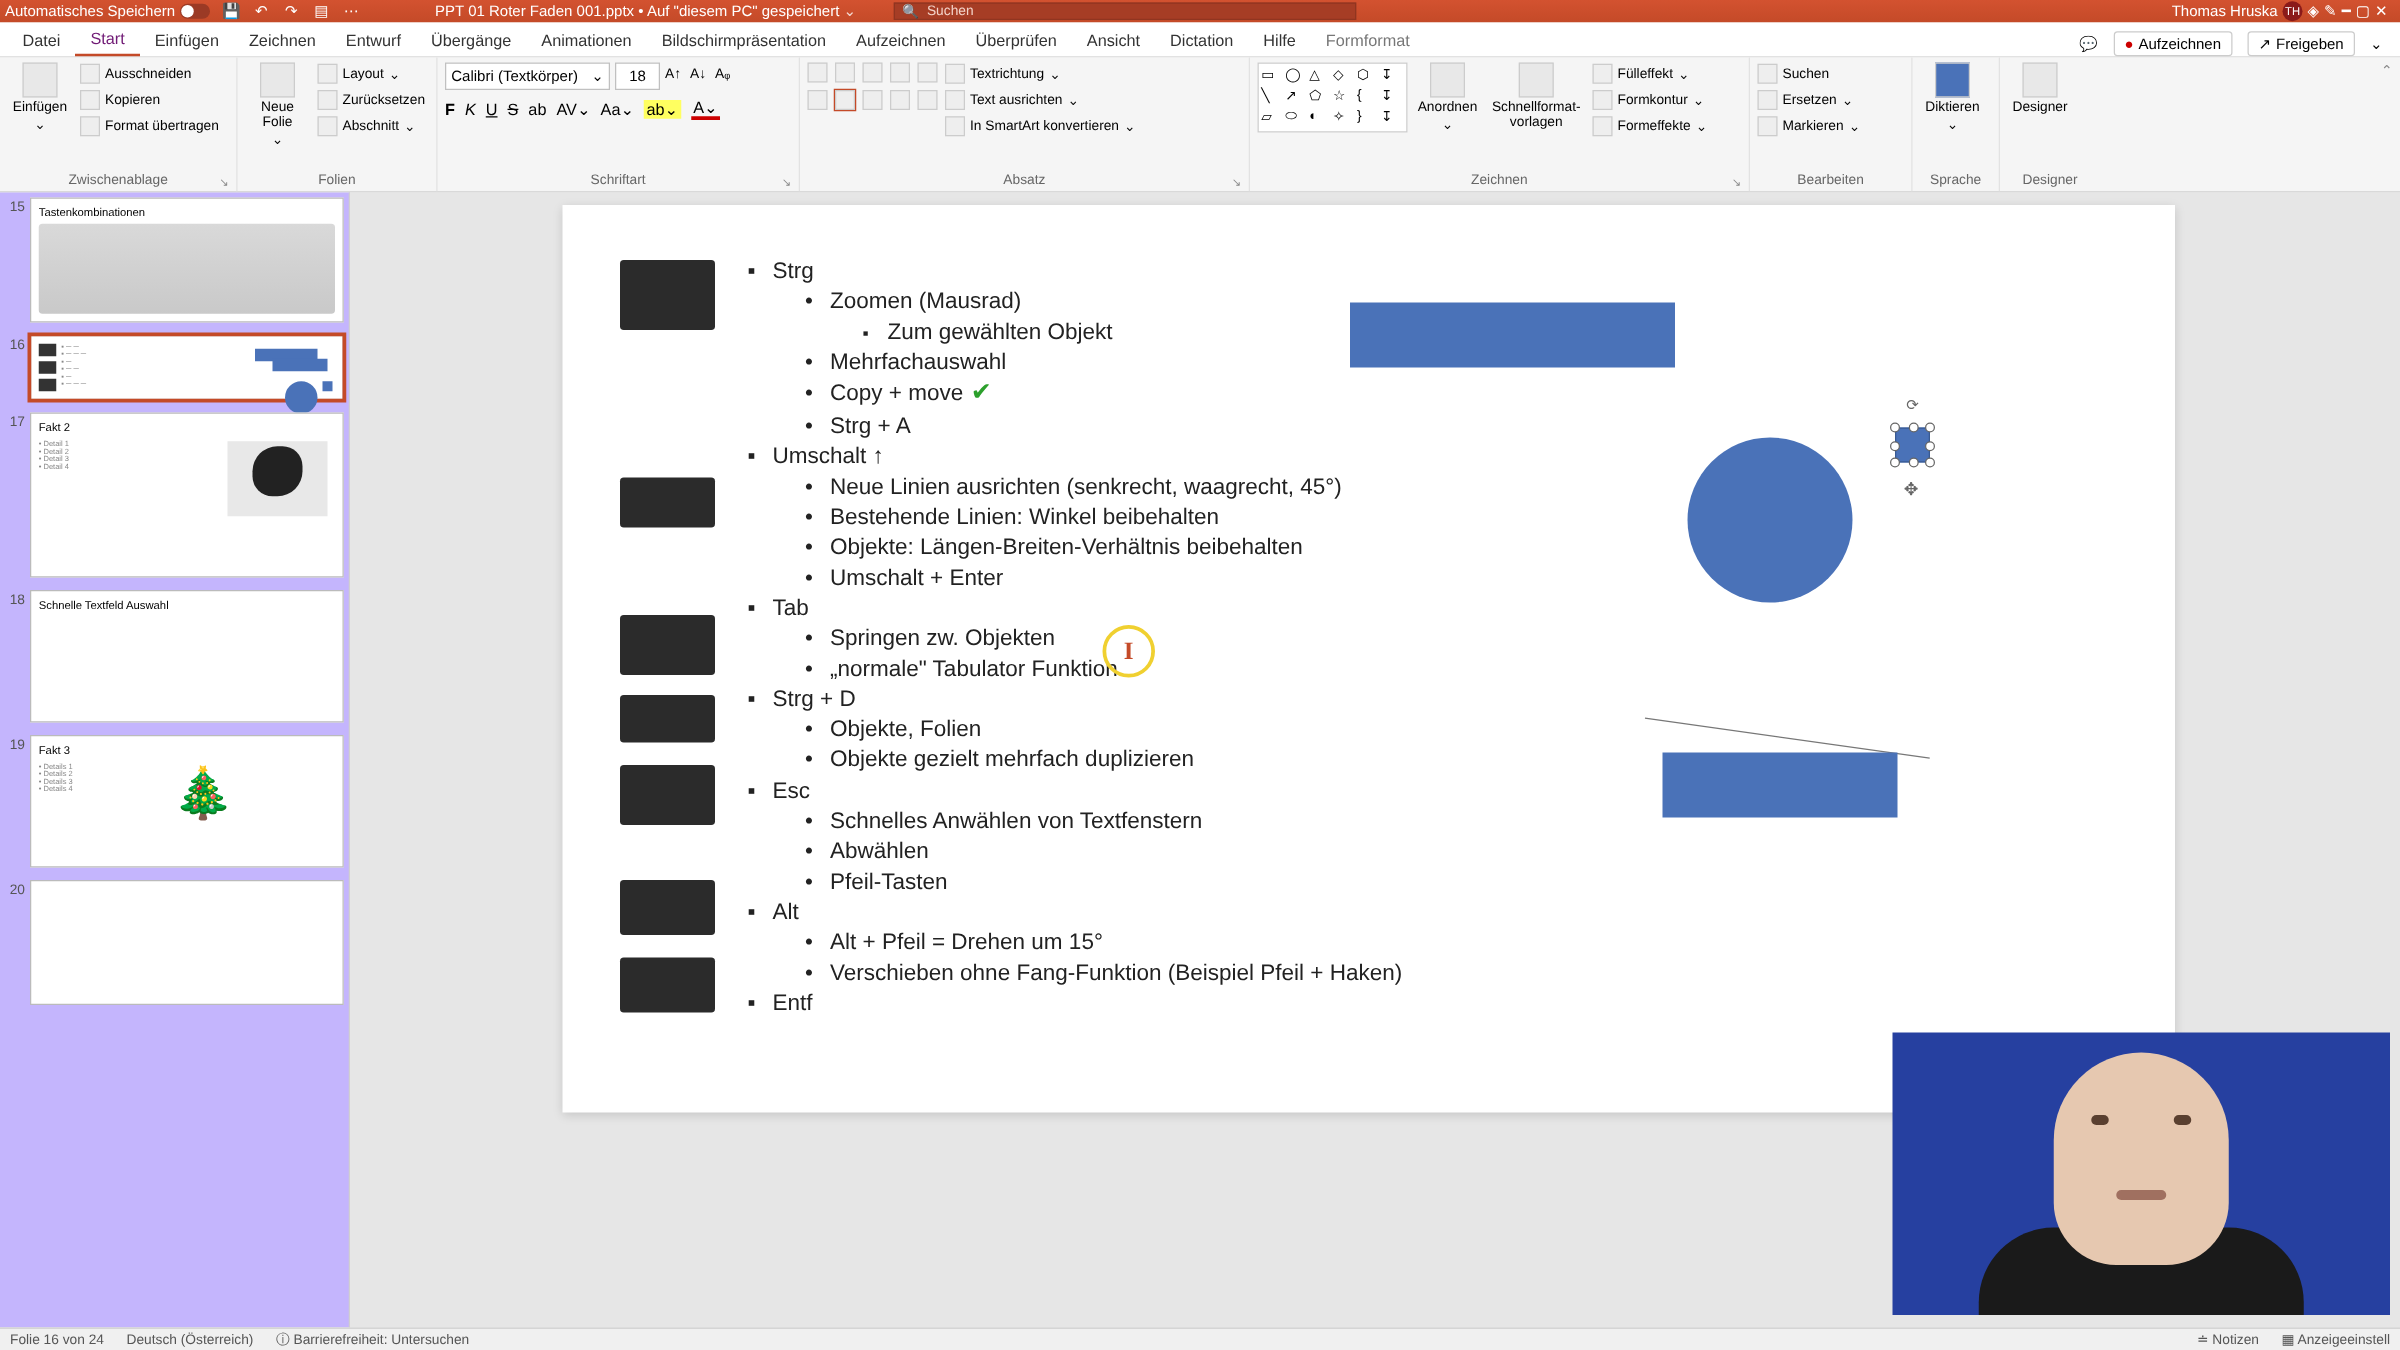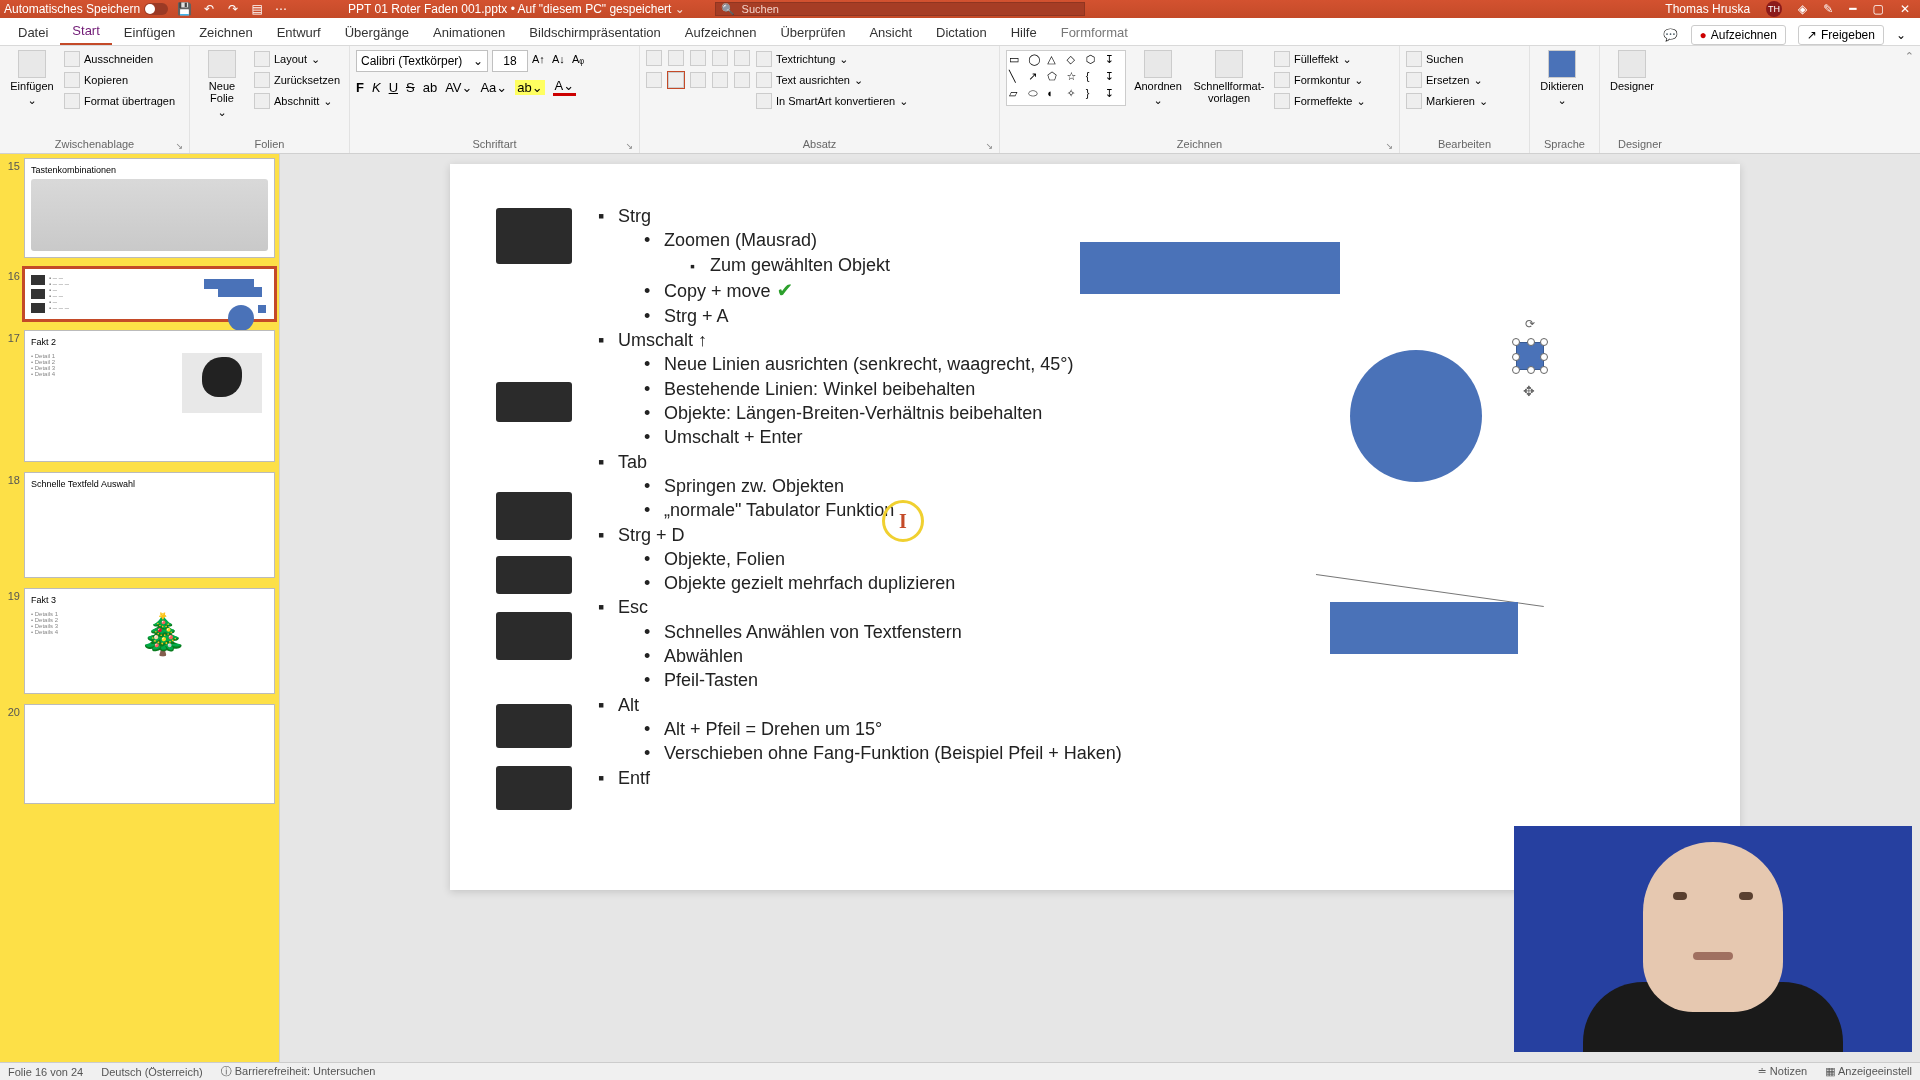--- a/index.html
+++ b/index.html
@@ -12,7 +12,7 @@
 .titlebar .doc { margin-left: 60px; font-size: 12px; white-space: nowrap; }
 .search { margin-left: 30px; background: #a63d25; border: 1px solid #903520; height: 14px; width: 370px; display: flex; align-items: center; padding: 0 6px; color: #f3d3c9; font-size: 11px; }
 .titlebar .spacer { flex: 1; }
-.titlebar .user { display: flex; align-items: center; gap: 16px; margin-right: 6px; }
+.titlebar .user { display: flex; align-items: center; gap: 4px; margin-right: 6px; }
 .titlebar .user .avatar { width: 16px; height: 16px; border-radius: 50%; background: #8b1a1a; display: inline-flex; align-items: center; justify-content: center; font-size: 9px; }
 
 

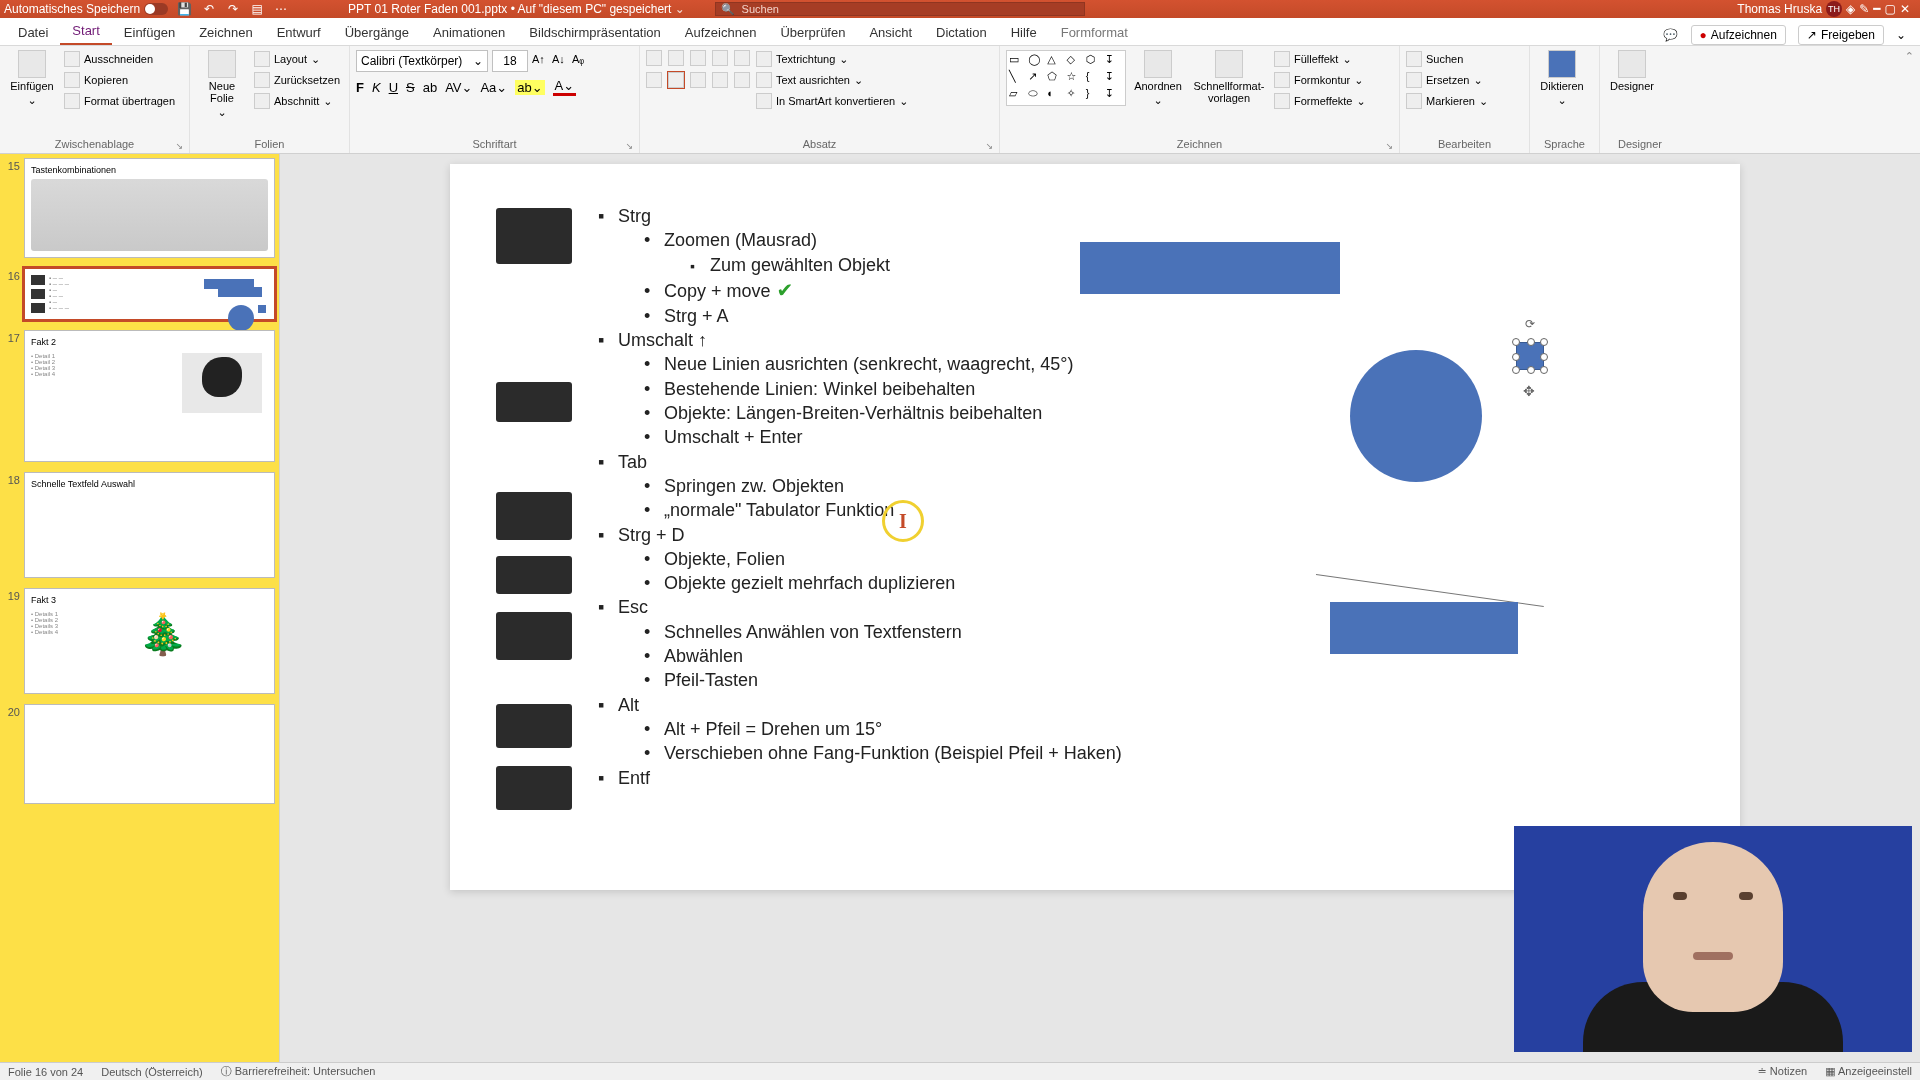--- a/index.html
+++ b/index.html
@@ -41,7 +41,7 @@
 
 
 .main { position: absolute; top: 154px; left: 0; right: 0; bottom: 18px; display: flex; background: #e6e6e6; }
-.thumbs { width: 280px; background: #fde047; border-right: 1px solid #d0d0d0; overflow: hidden; padding: 4px 4px 0 2px; position: relative; }
+.thumbs { width: 280px; background: #c4b5fd; border-right: 1px solid #d0d0d0; overflow: hidden; padding: 4px 4px 0 2px; position: relative; }
 .thumb { display: flex; margin-bottom: 10px; }
 .thumb .num { width: 22px; text-align: right; font-size: 11px; color: #555; padding-top: 2px; padding-right: 4px; }
 .thumb .card { flex: 1; background: #fff; border: 1px solid #bbb; position: relative; padding: 6px; font-size: 9px; }

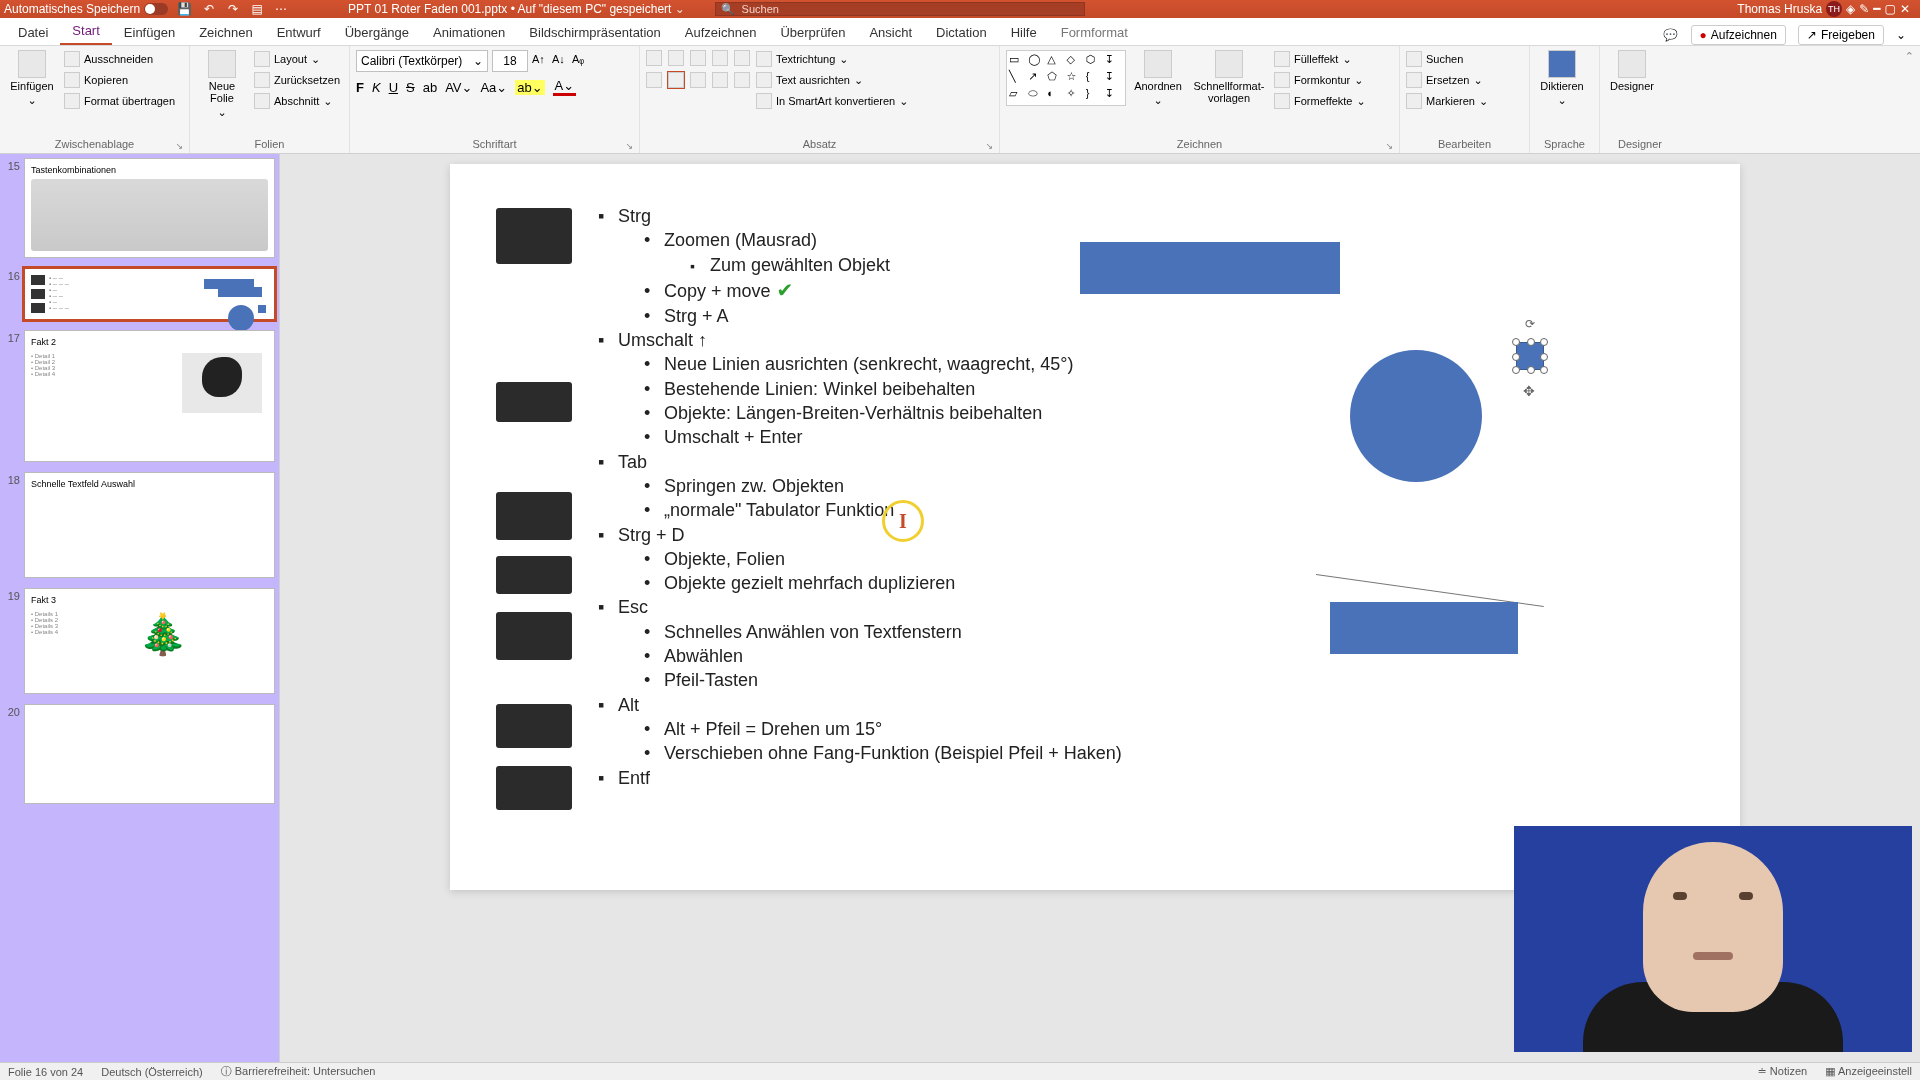--- a/index.html
+++ b/index.html
@@ -400,6 +400,7 @@
             <li class="l1"><span>Strg</span></li>
             <li class="l2"><span>Zoomen (Mausrad)</span></li>
             <li class="l3"><span>Zum gewählten Objekt</span></li>
+            <li class="l2"><span>Mehrfachauswahl</span></li>
             <li class="l2"><span>Copy + move</span><span class="green-check">✔</span></li>
             <li class="l2"><span>Strg + A</span></li>
             <li class="l1"><span>Umschalt ↑</span></li>

